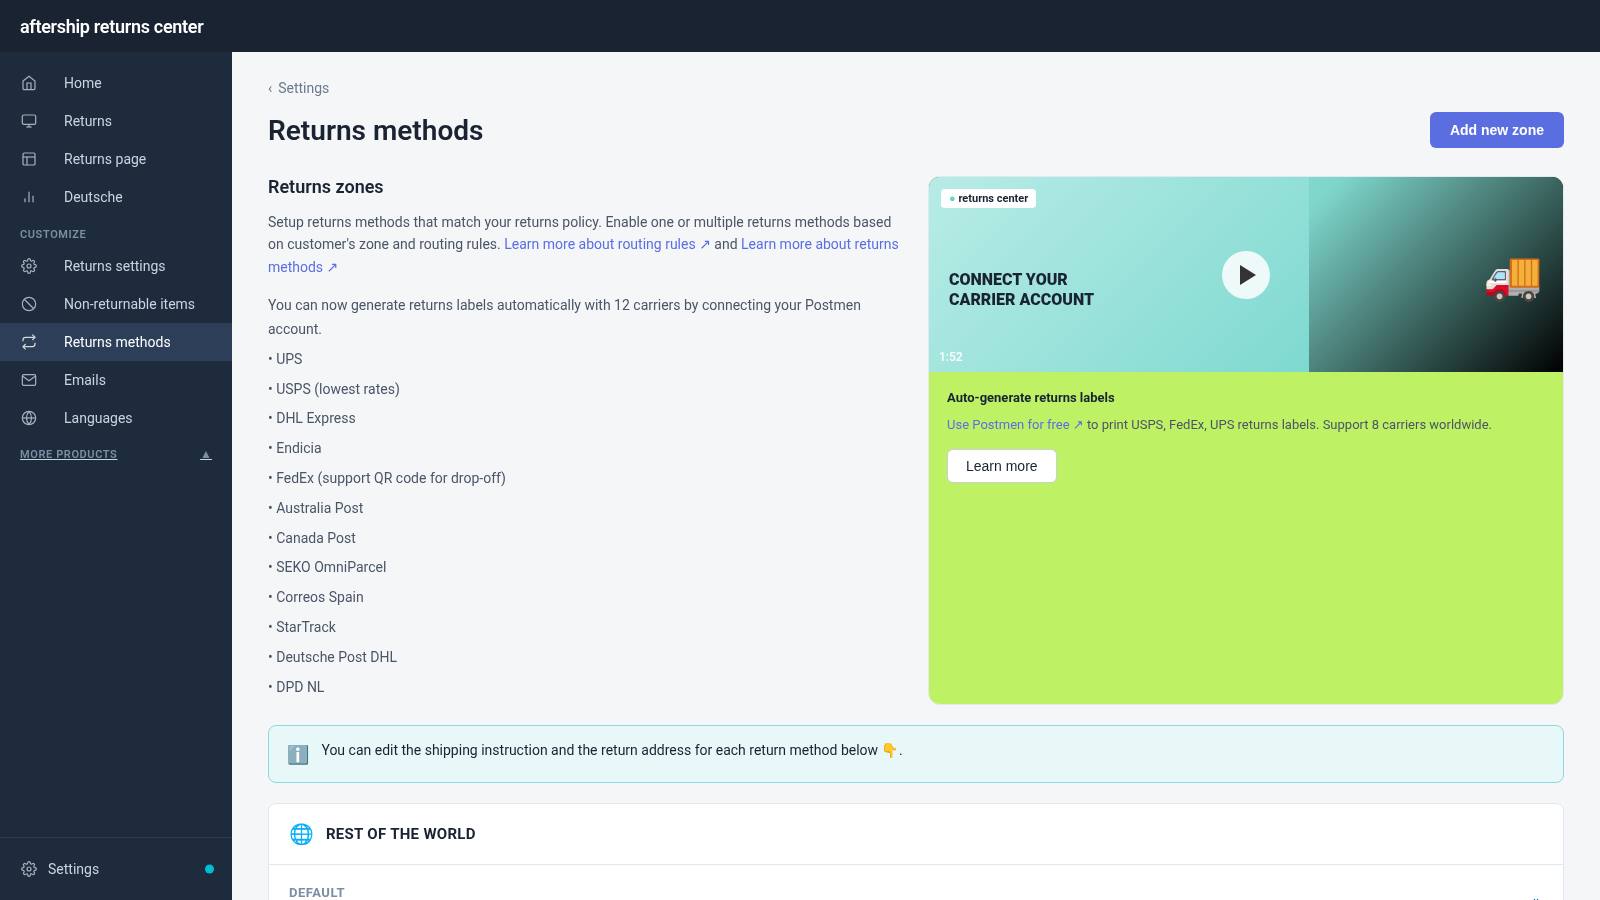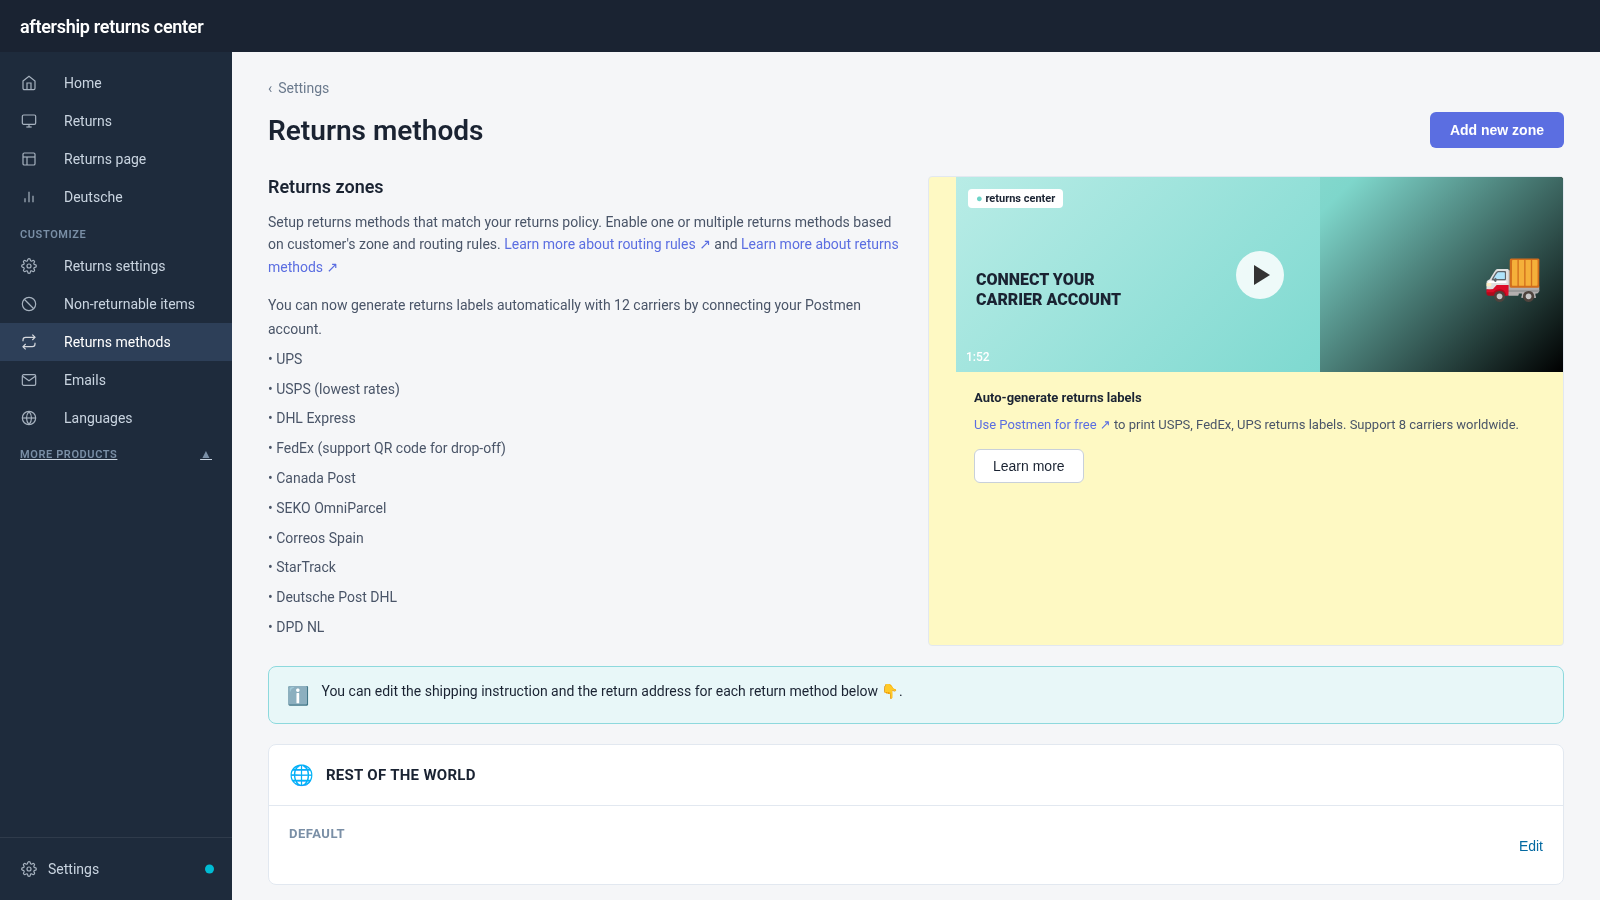--- a/index.html
+++ b/index.html
@@ -171,11 +171,10 @@
 
     
     .right-panel {
-      background: #fef9c3;
+      background: #bef264;
       border: 1px solid #e2e8f0;
-      border-radius: 4px;
+      border-radius: 12px;
       overflow: hidden;
-      padding-left: 27px;
     }
     .video-container {
       background: #000;

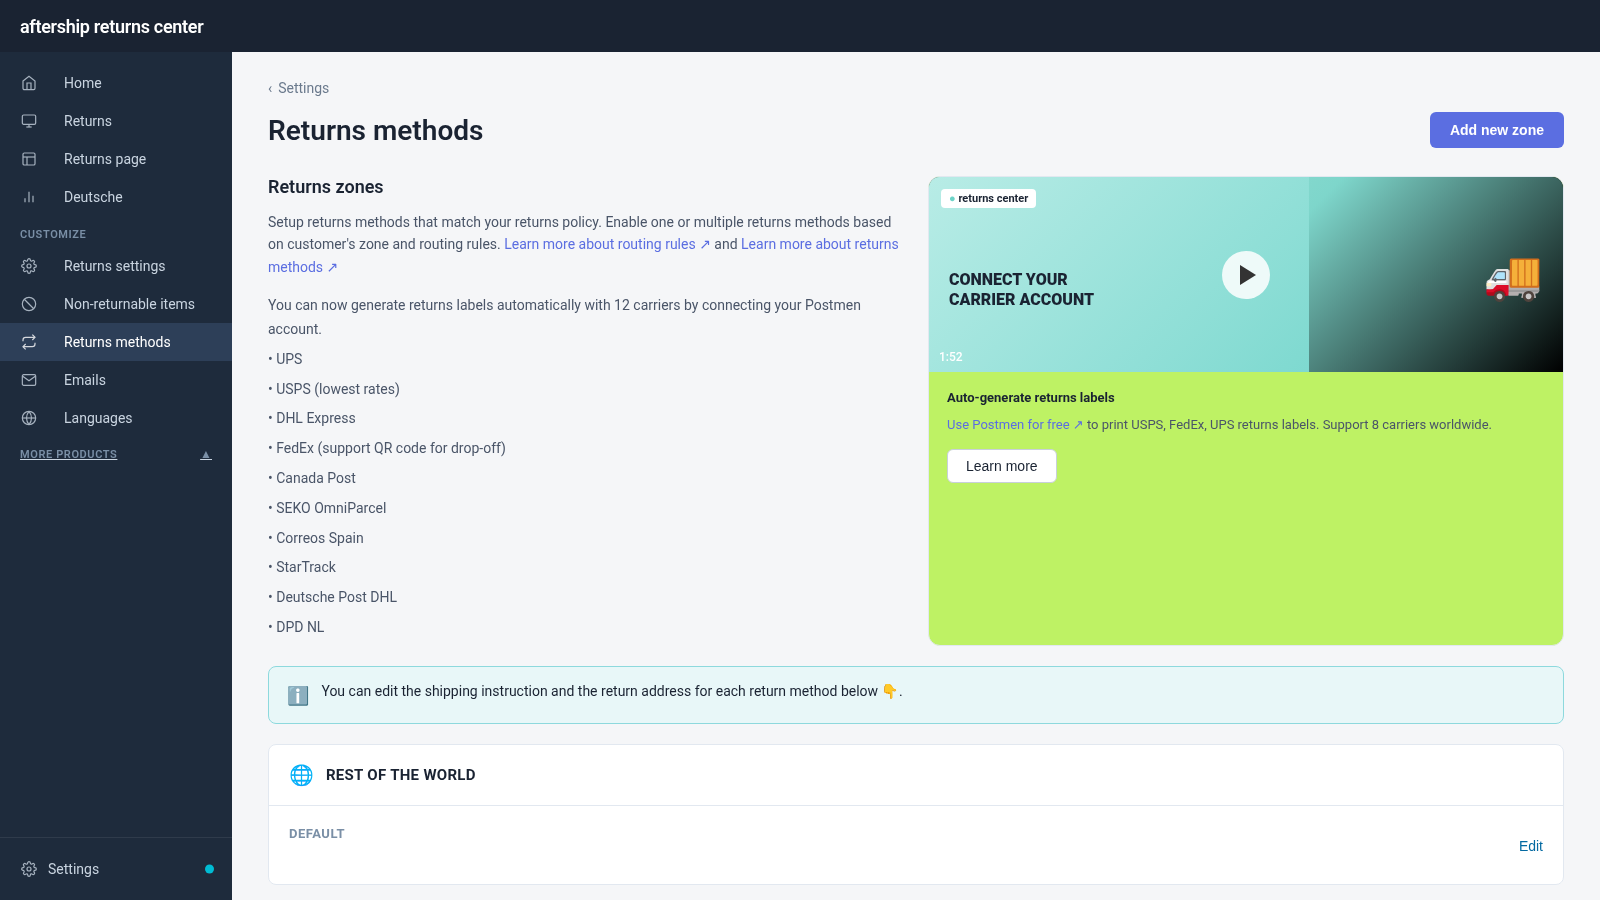--- a/index.html
+++ b/index.html
@@ -510,6 +510,7 @@
           <p>• UPS</p>
           <p>• USPS (lowest rates)</p>
           <p>• DHL Express</p>
+          <p>• Endicia</p>
           <p>• FedEx (support QR code for drop-off)</p>
           <p>• Canada Post</p>
           <p>• SEKO OmniParcel</p>

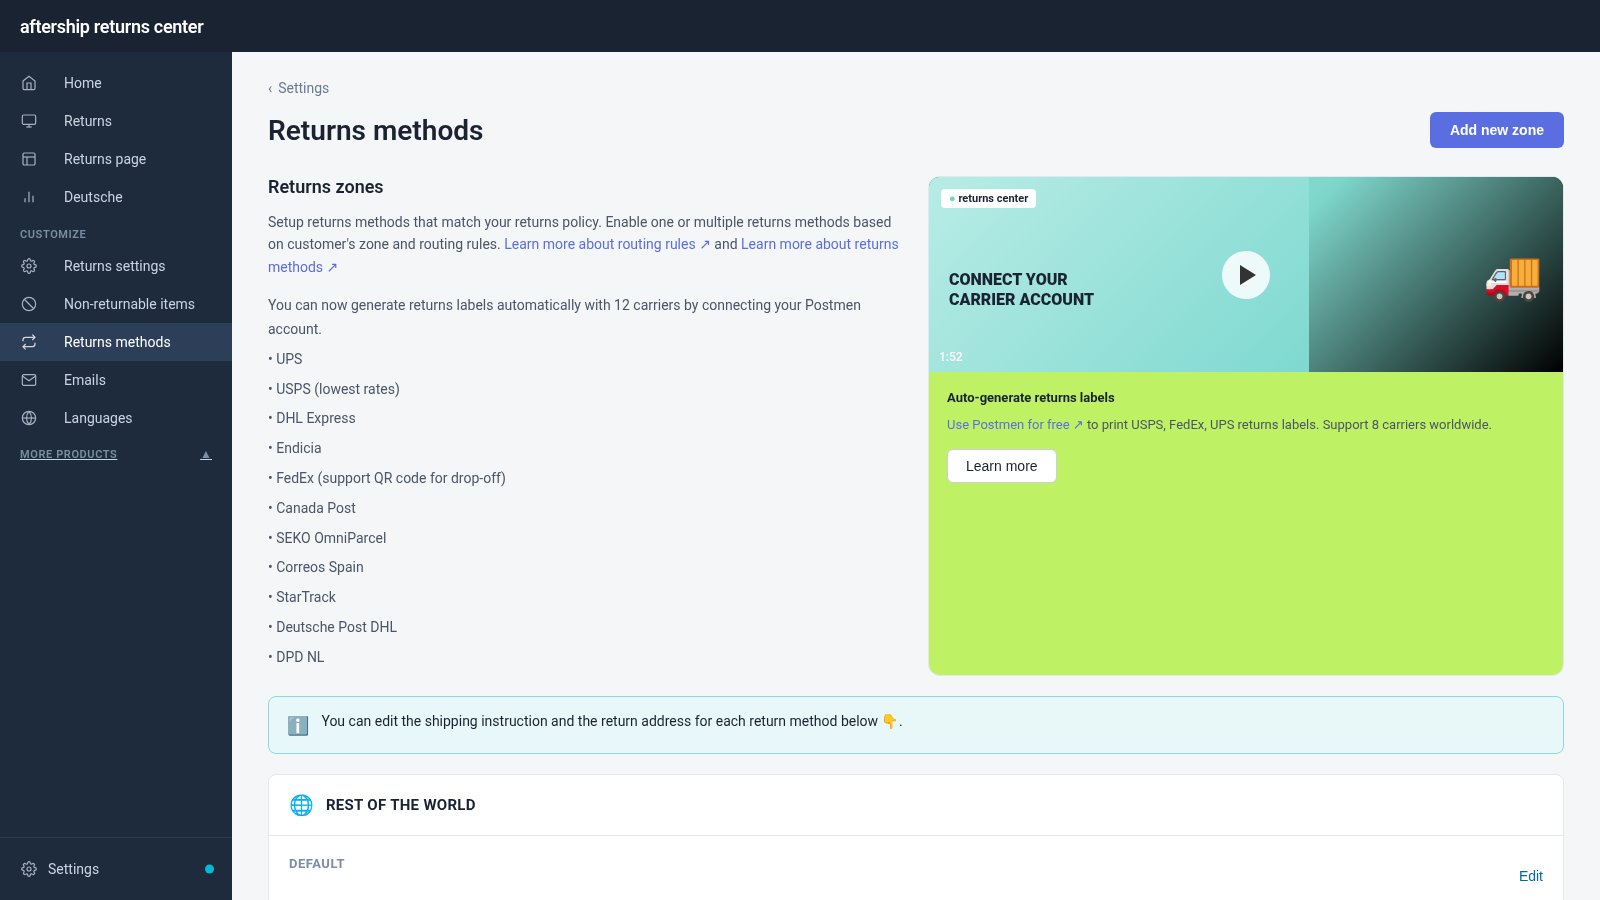--- a/index.html
+++ b/index.html
@@ -512,6 +512,7 @@
           <p>• DHL Express</p>
           <p>• Endicia</p>
           <p>• FedEx (support QR code for drop-off)</p>
+          <p>• Australia Post</p>
           <p>• Canada Post</p>
           <p>• SEKO OmniParcel</p>
           <p>• Correos Spain</p>

